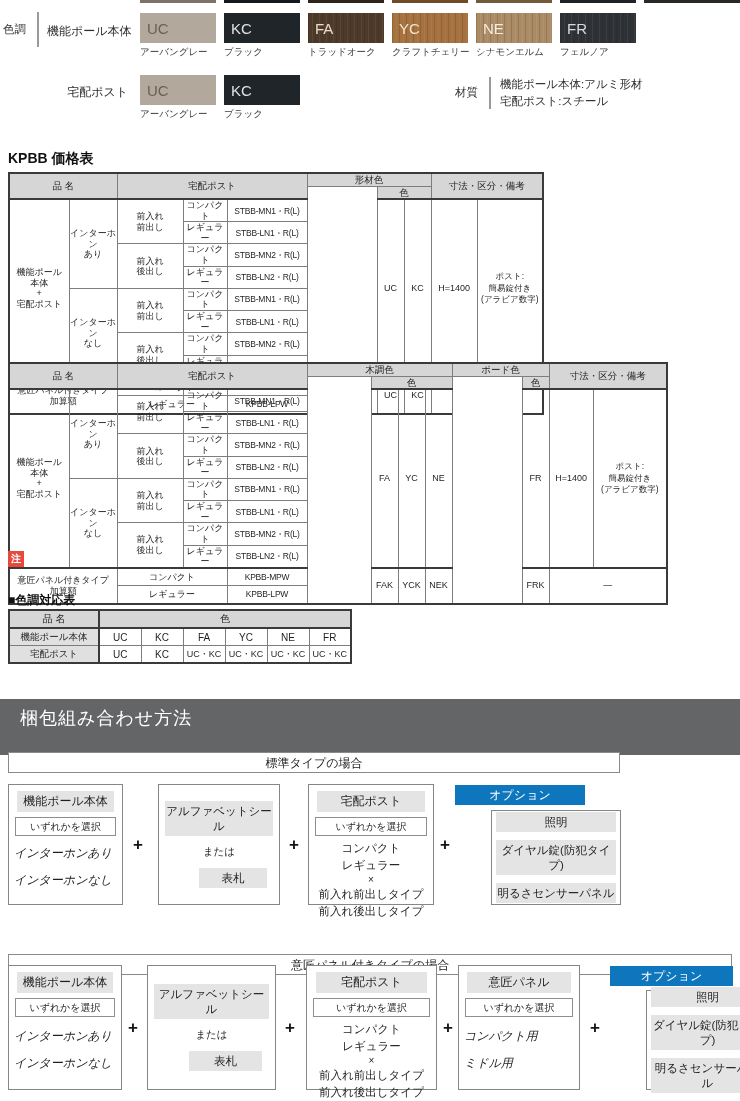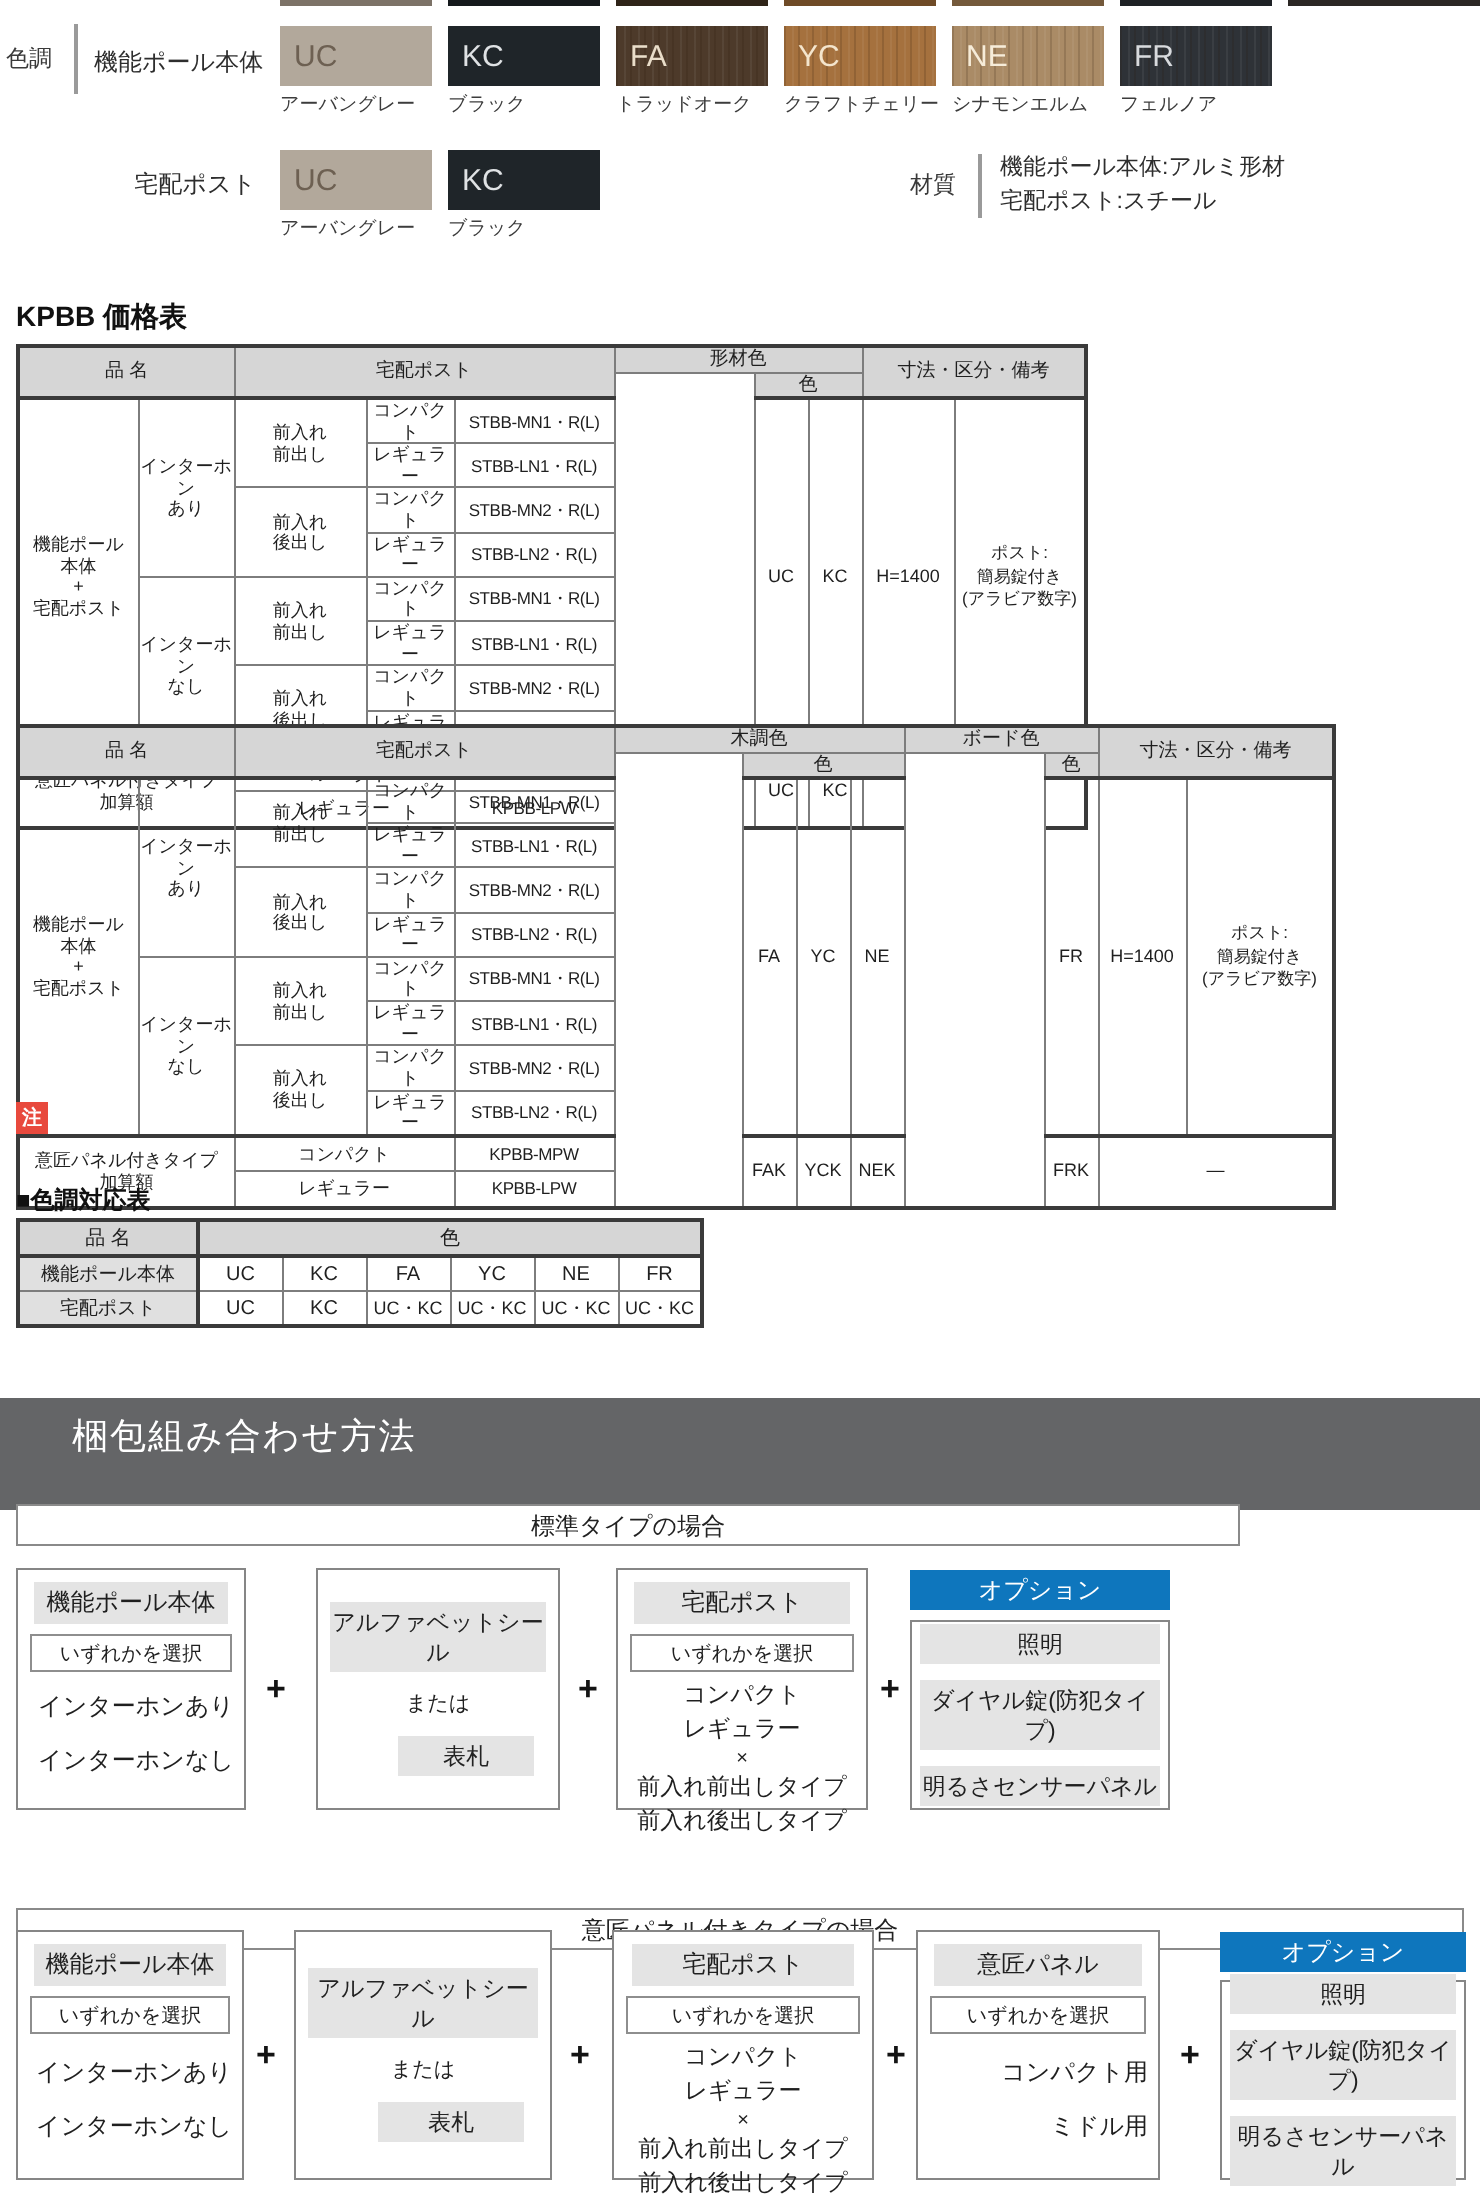--- a/index.html
+++ b/index.html
@@ -48,7 +48,7 @@
   .ctable .small{font-size:9px;}
   .ctable .chb{border-bottom:2px solid #3a3a3a !important;}
   
-  .packing-bar{left:0;top:699px;width:740px;height:56px;color:#fff;font-size:18px;line-height:39px;padding-left:36px;box-sizing:border-box;letter-spacing:1px;}
+  .packing-bar{left:0;top:699px;width:740px;height:56px;color:#fff;font-size:18px;line-height:39px;padding-left:20px;box-sizing:border-box;letter-spacing:1px;}
   .band{height:21px;line-height:21px;text-align:center;font-size:12px;border:1px solid #8a8a8a;box-sizing:border-box;background:#fff;color:#222;}
   .fbox{box-sizing:border-box;border:1.5px solid #868686;background:#fff;display:flex;flex-direction:column;align-items:center;padding:6px 5px;}
   .chip{background:#e4e4e4;width:94%;text-align:center;font-size:12px;padding:2px 0;color:#1f1f1f;}

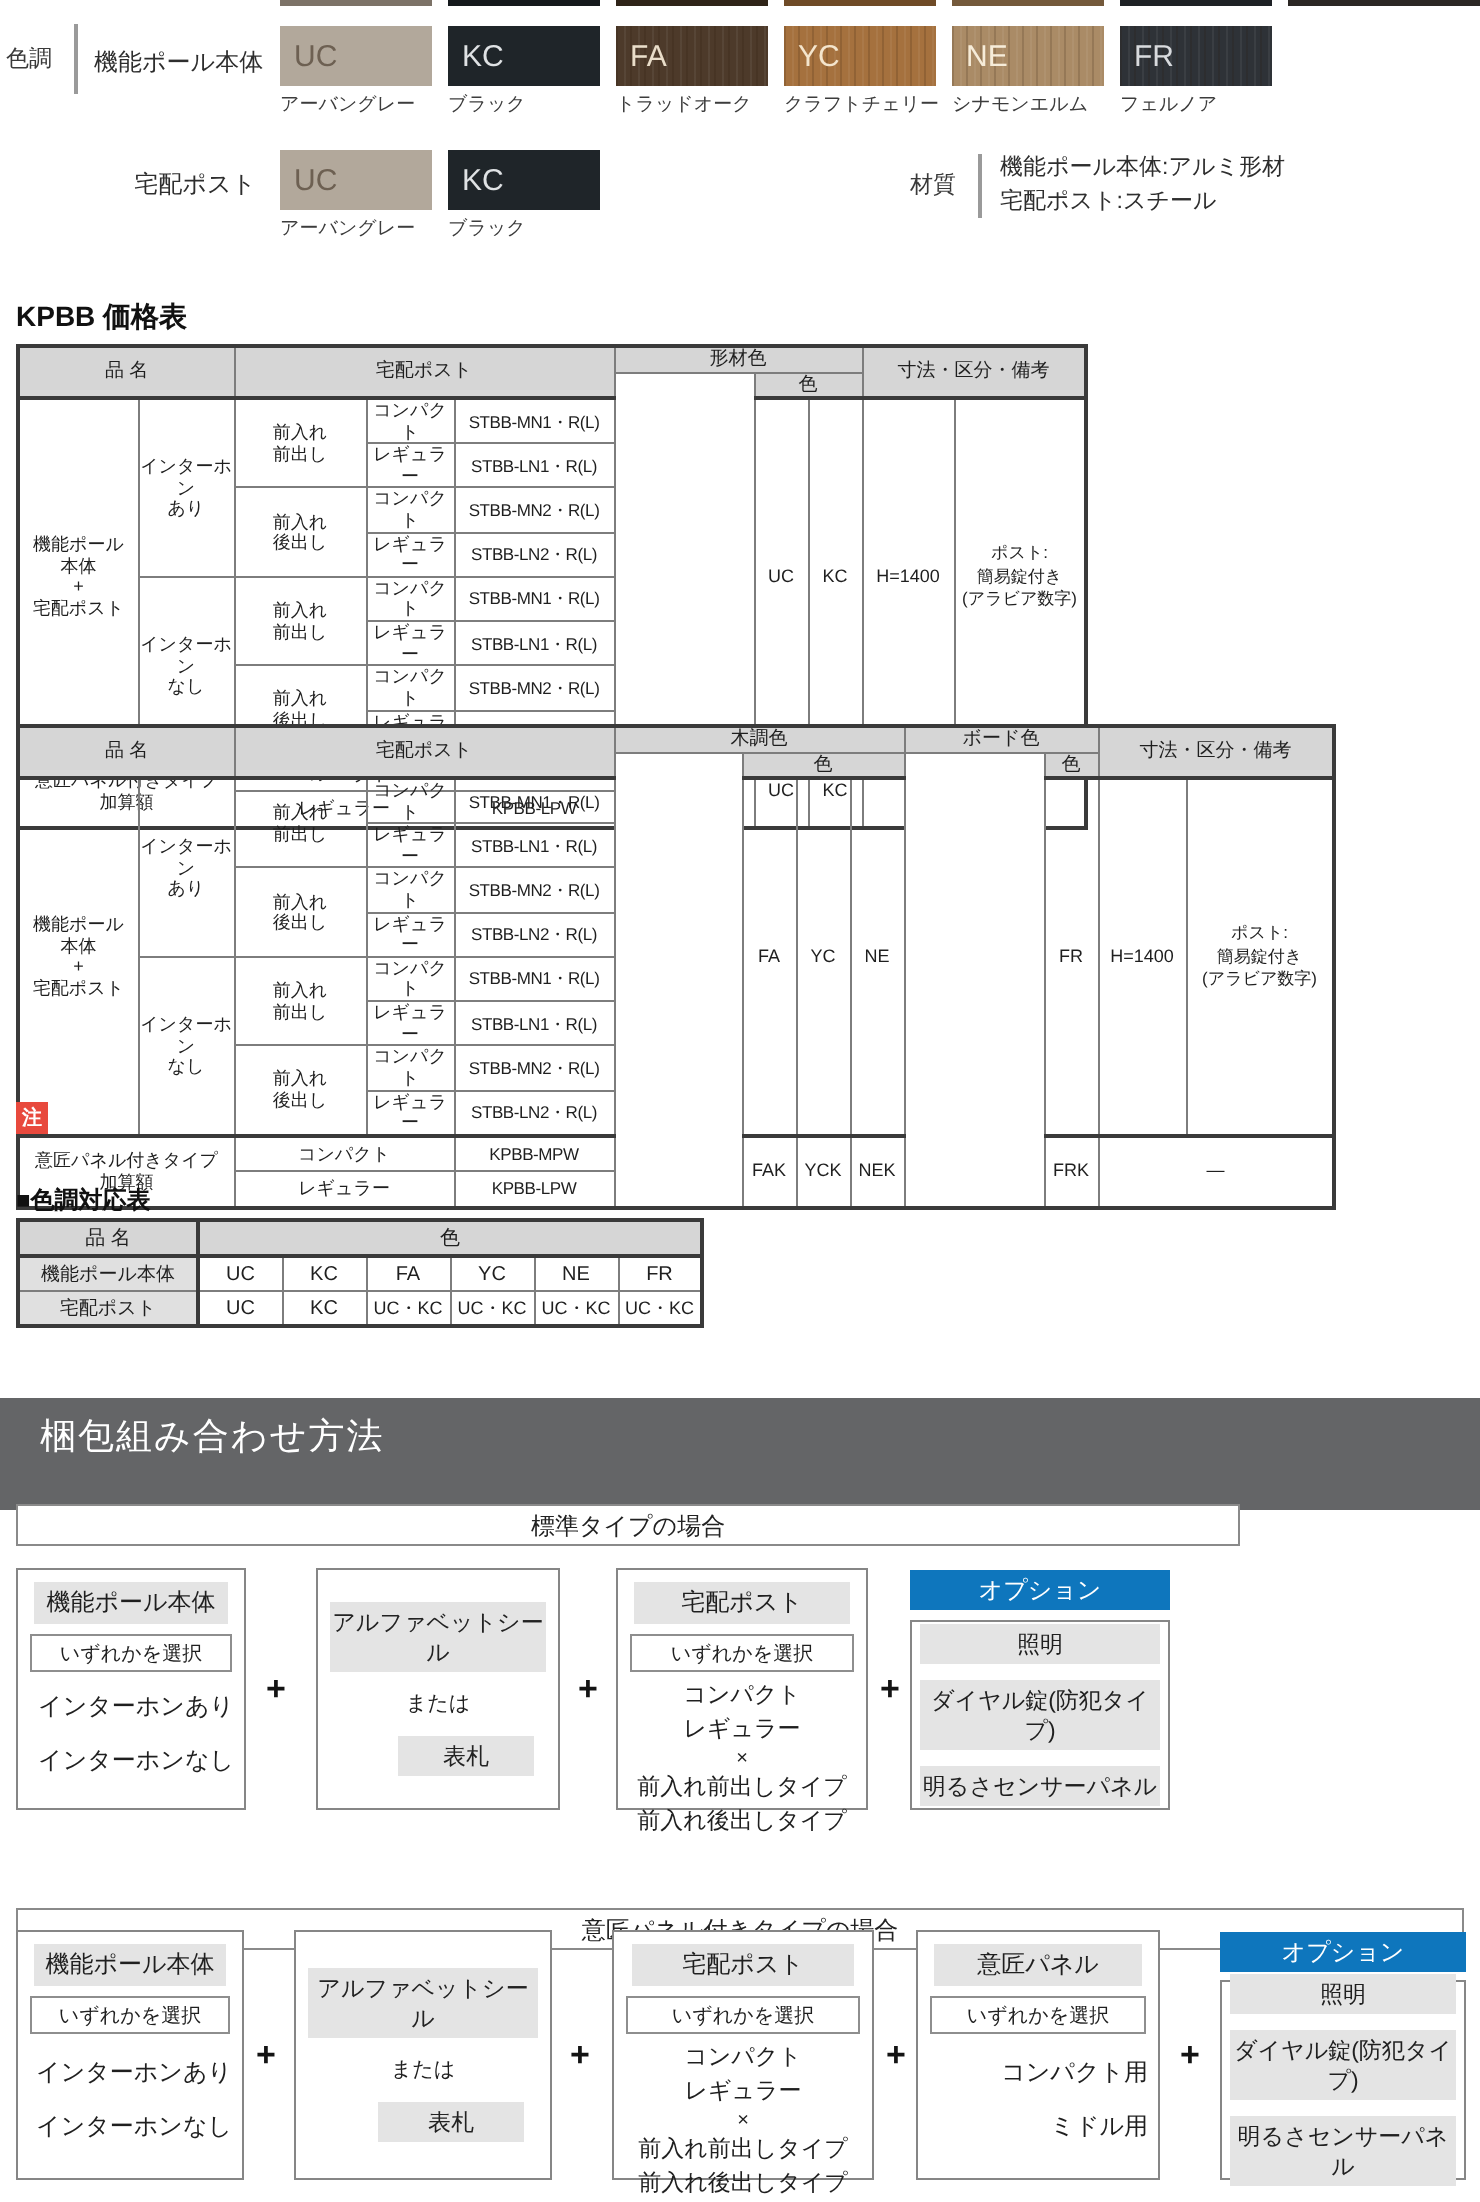--- a/index.html
+++ b/index.html
@@ -62,7 +62,7 @@
   .postlines{margin-top:4px;text-align:center;font-size:11.5px;line-height:16.5px;color:#1f1f1f;}
   .postlines .x{font-size:10px;line-height:13px;}
   .opt-header{color:#fff;text-align:center;font-size:12px;line-height:20px;box-sizing:border-box;}
-  .opt-box{box-sizing:border-box;border:1.5px solid #868686;background:#fff;display:flex;flex-direction:column;justify-content:center;align-items:center;gap:8px;}
+  .opt-box{box-sizing:border-box;border:1.5px solid #868686;background:#fff;display:flex;flex-direction:column;justify-content:center;align-items:center;gap:8px;margin-left:36px;}
   .optchip{background:#e4e4e4;width:94%;text-align:center;font-size:11.5px;padding:2.5px 0;color:#1f1f1f;}
   .plus{position:absolute;font-size:17px;font-weight:bold;color:#141414;}
 </style>

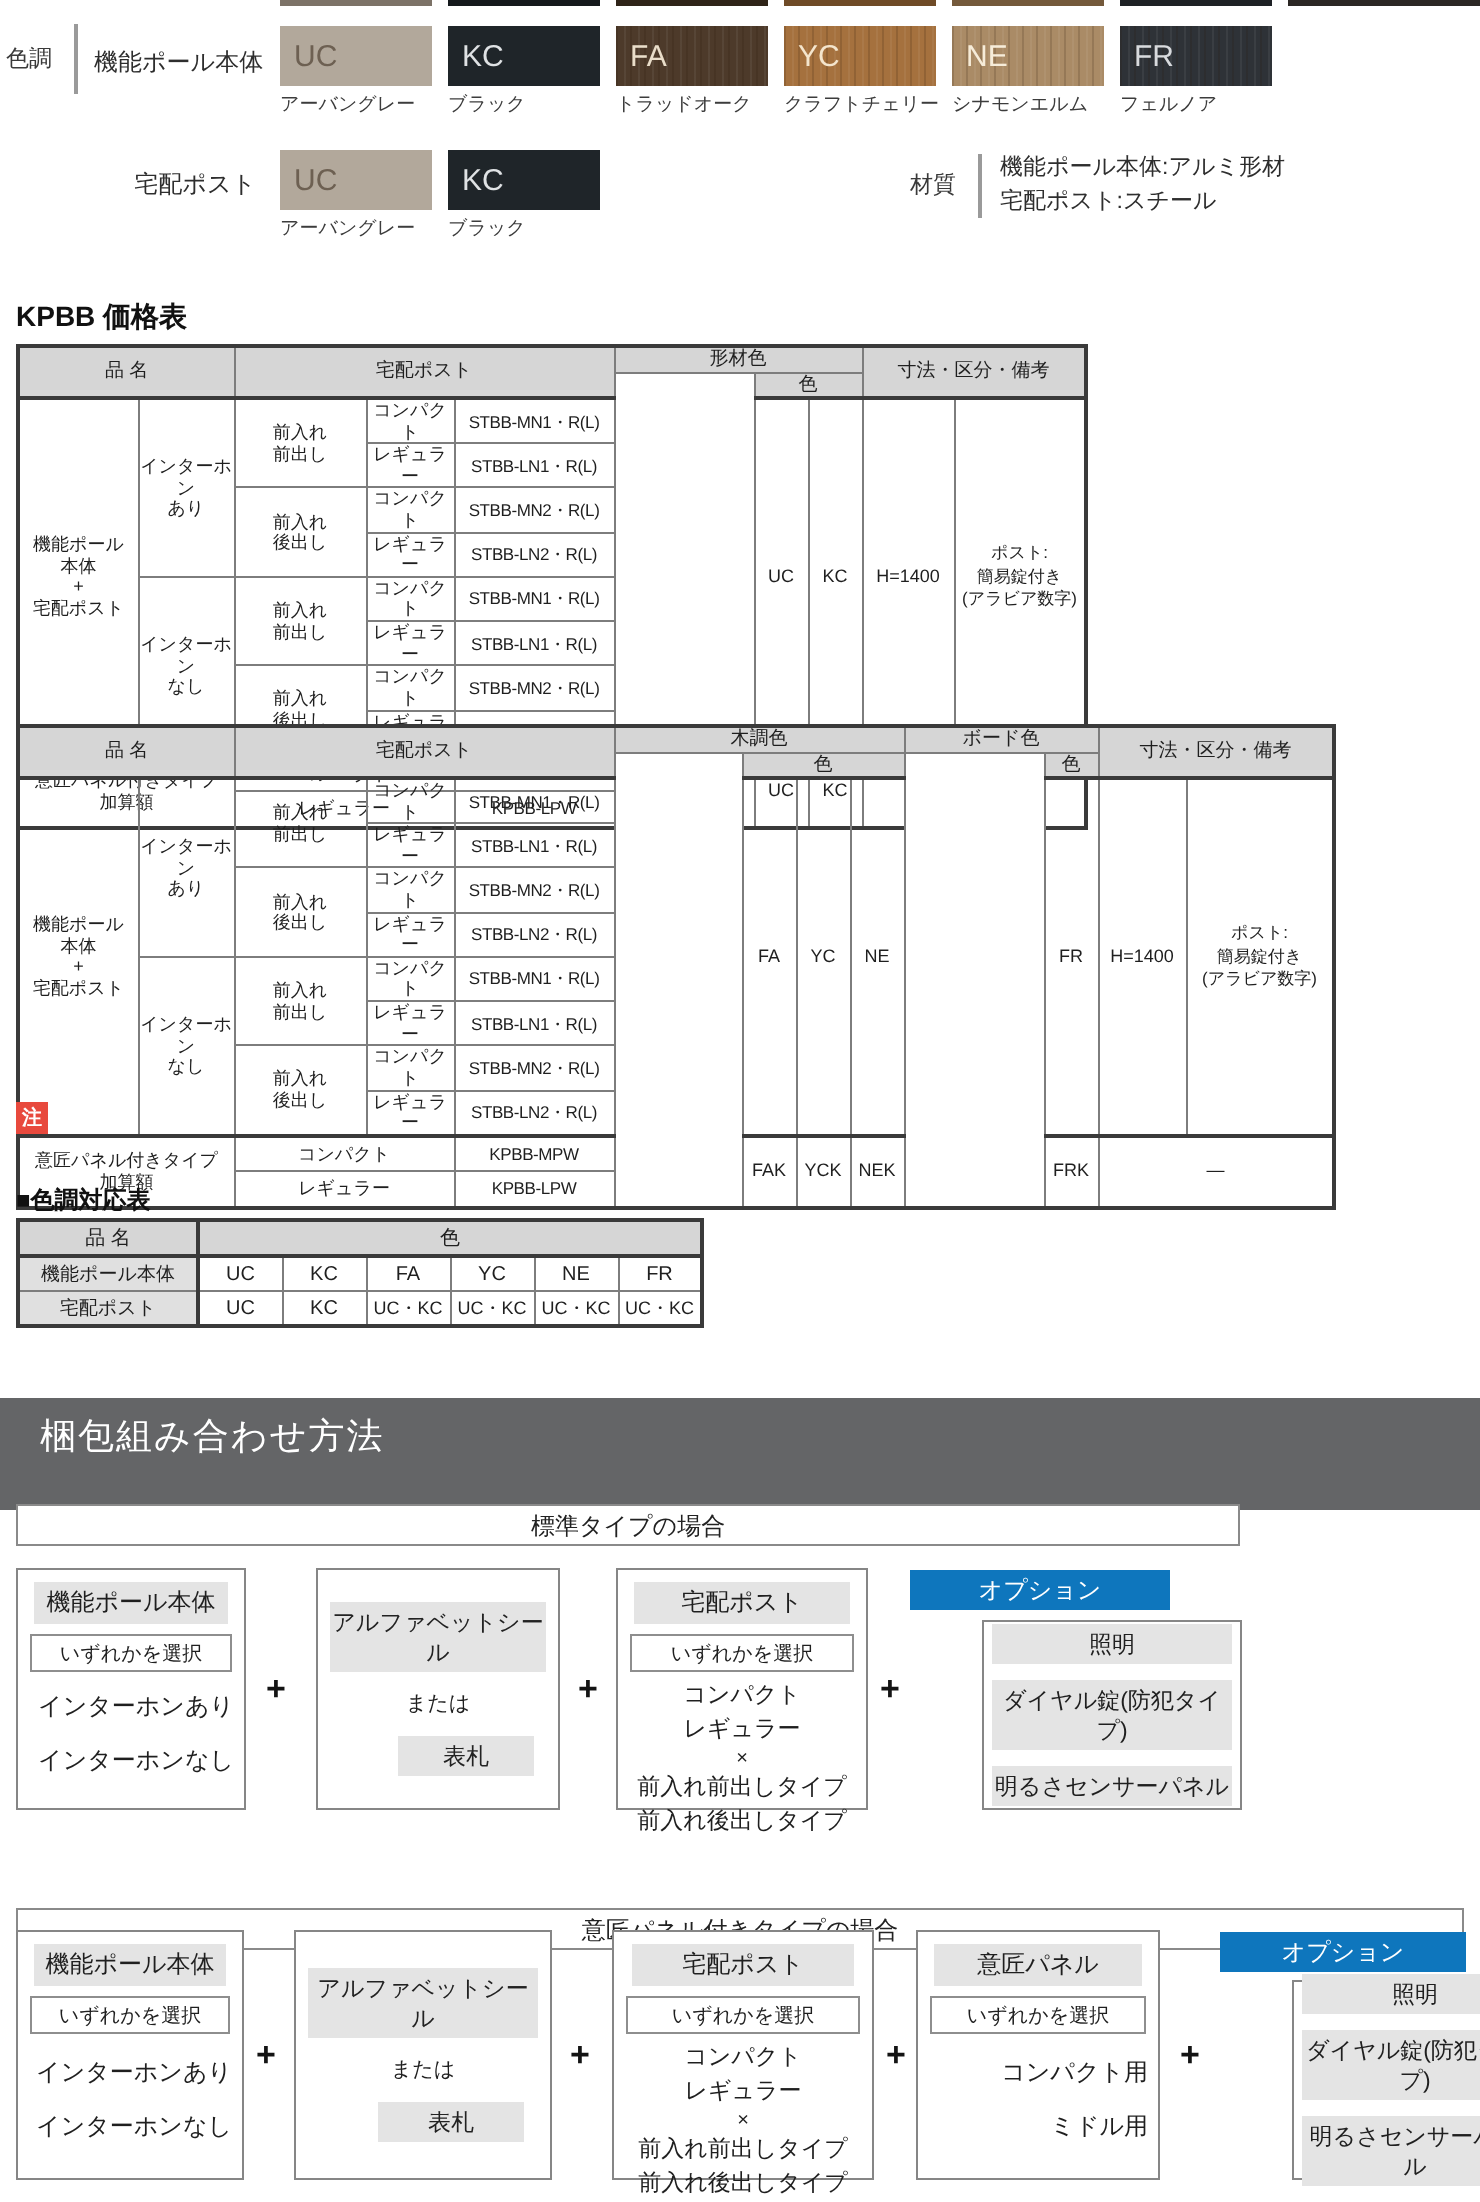--- a/index.html
+++ b/index.html
@@ -53,7 +53,7 @@
   .fbox{box-sizing:border-box;border:1.5px solid #868686;background:#fff;display:flex;flex-direction:column;align-items:center;padding:6px 5px;}
   .chip{background:#e4e4e4;width:94%;text-align:center;font-size:12px;padding:2px 0;color:#1f1f1f;}
   .selchip{border:1px solid #8e8e8e;background:#fff;width:99%;box-sizing:border-box;text-align:center;font-size:10px;padding:1.5px 0;margin-top:5px;color:#1f1f1f;}
-  .fitems{flex:1;display:flex;flex-direction:column;justify-content:space-evenly;align-items:flex-end;width:100%;}
+  .fitems{flex:1;display:flex;flex-direction:column;justify-content:space-evenly;align-items:flex-start;width:100%;font-style:italic;}
   .fitem{font-size:12px;color:#1f1f1f;}
   .sealbox{justify-content:center;gap:9px;}
   .sealchip{background:#e4e4e4;width:98%;text-align:center;font-size:11.5px;padding:2.5px 0;}

